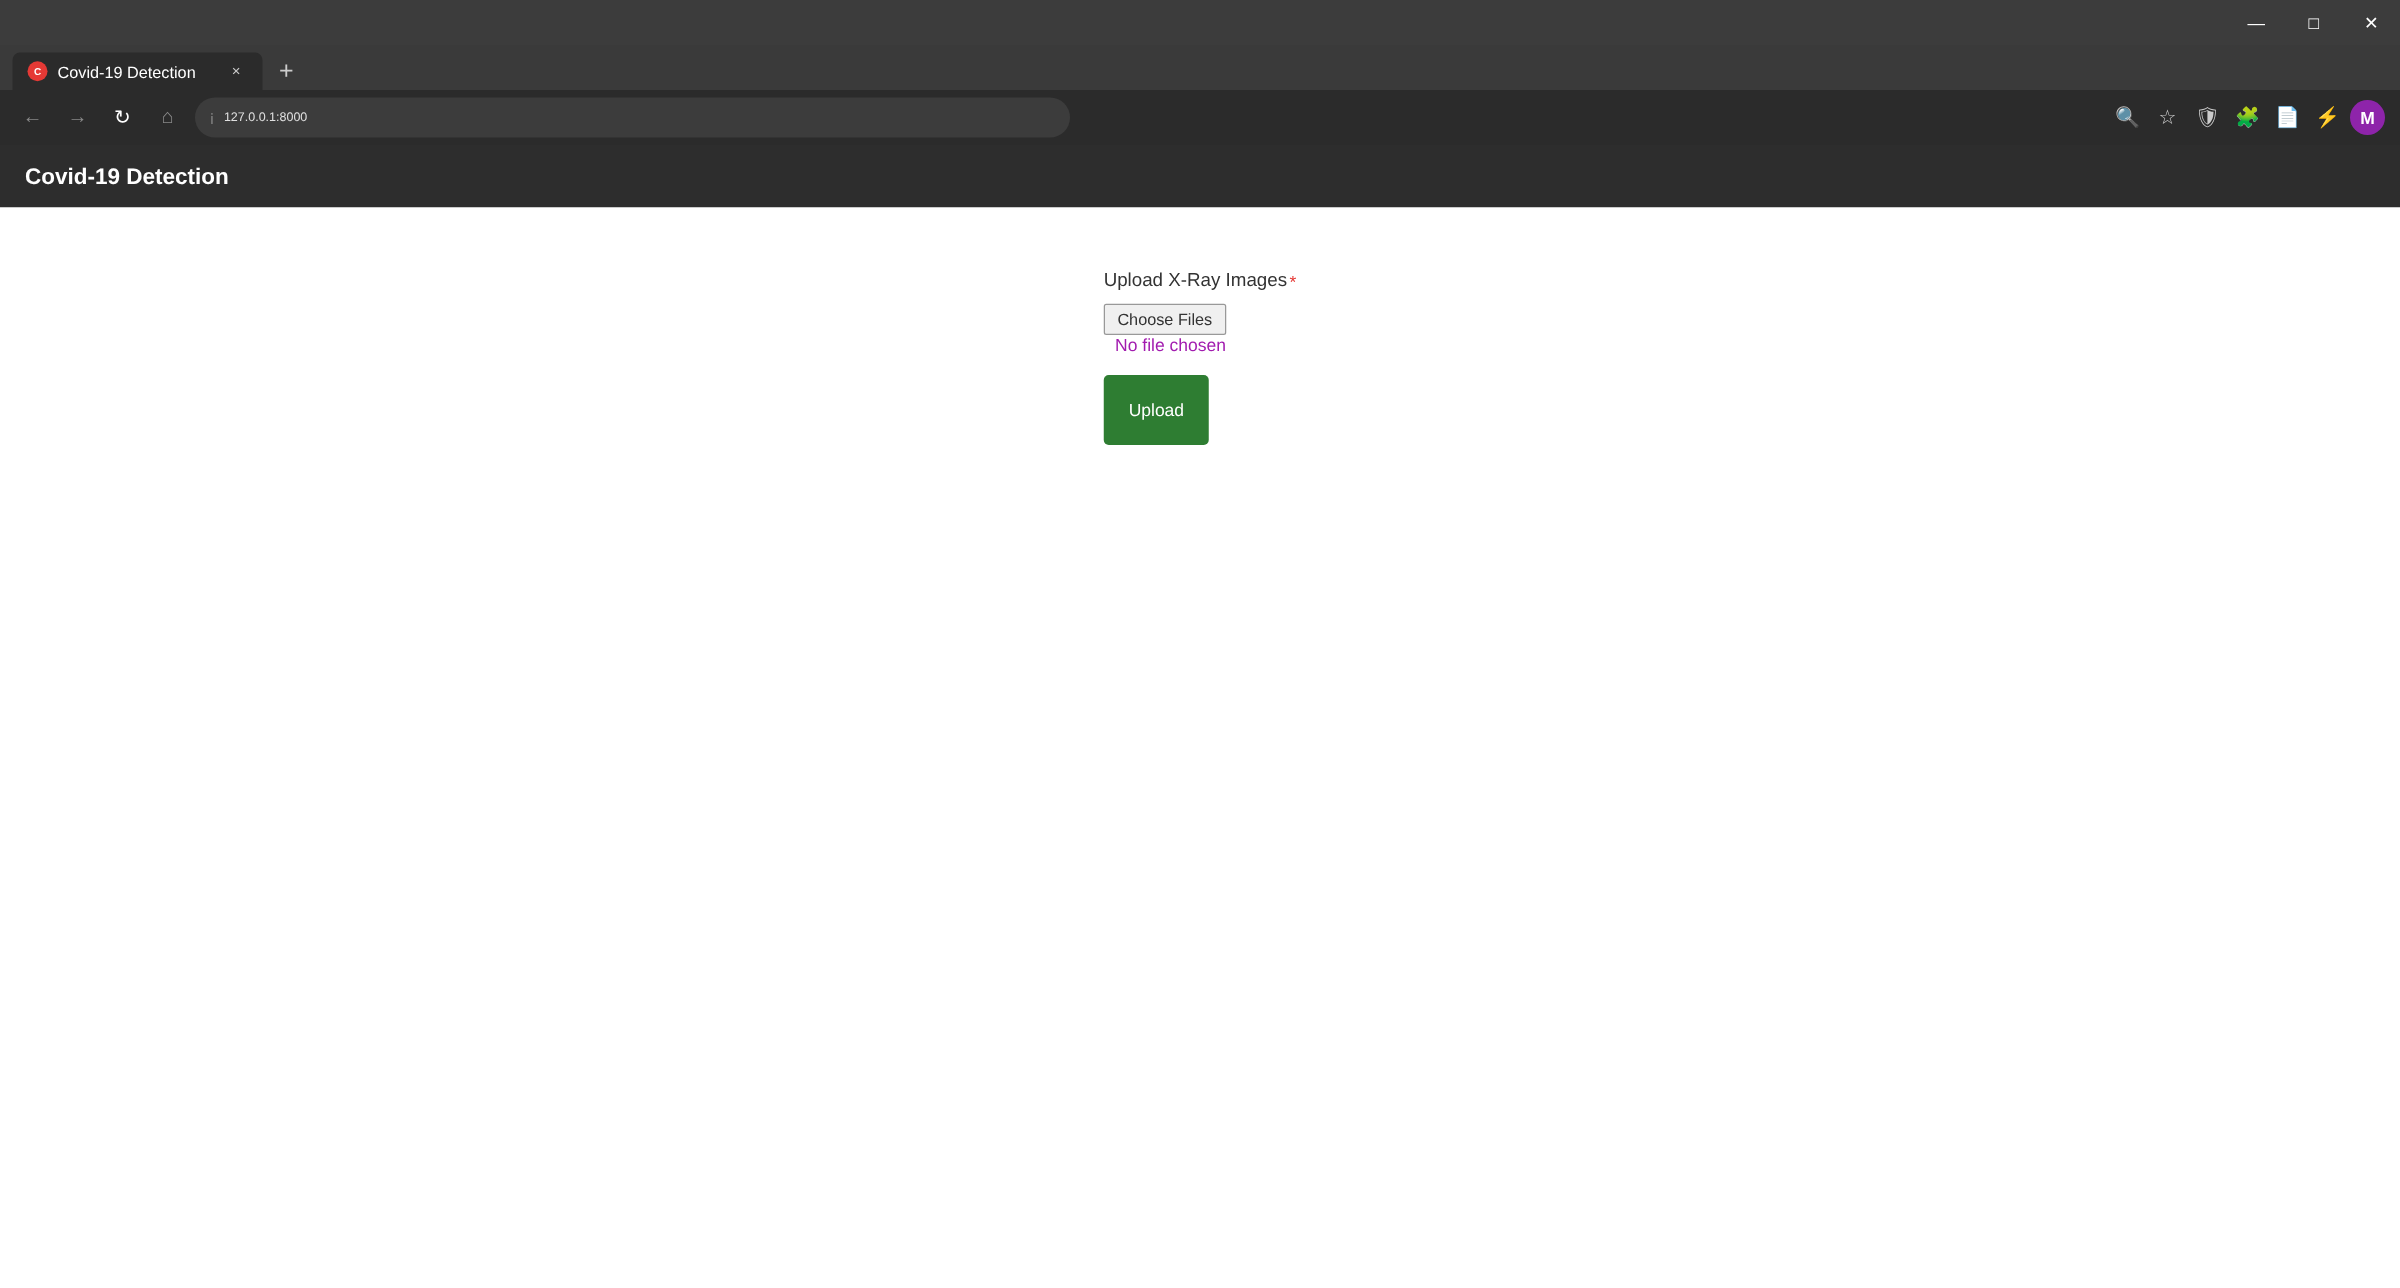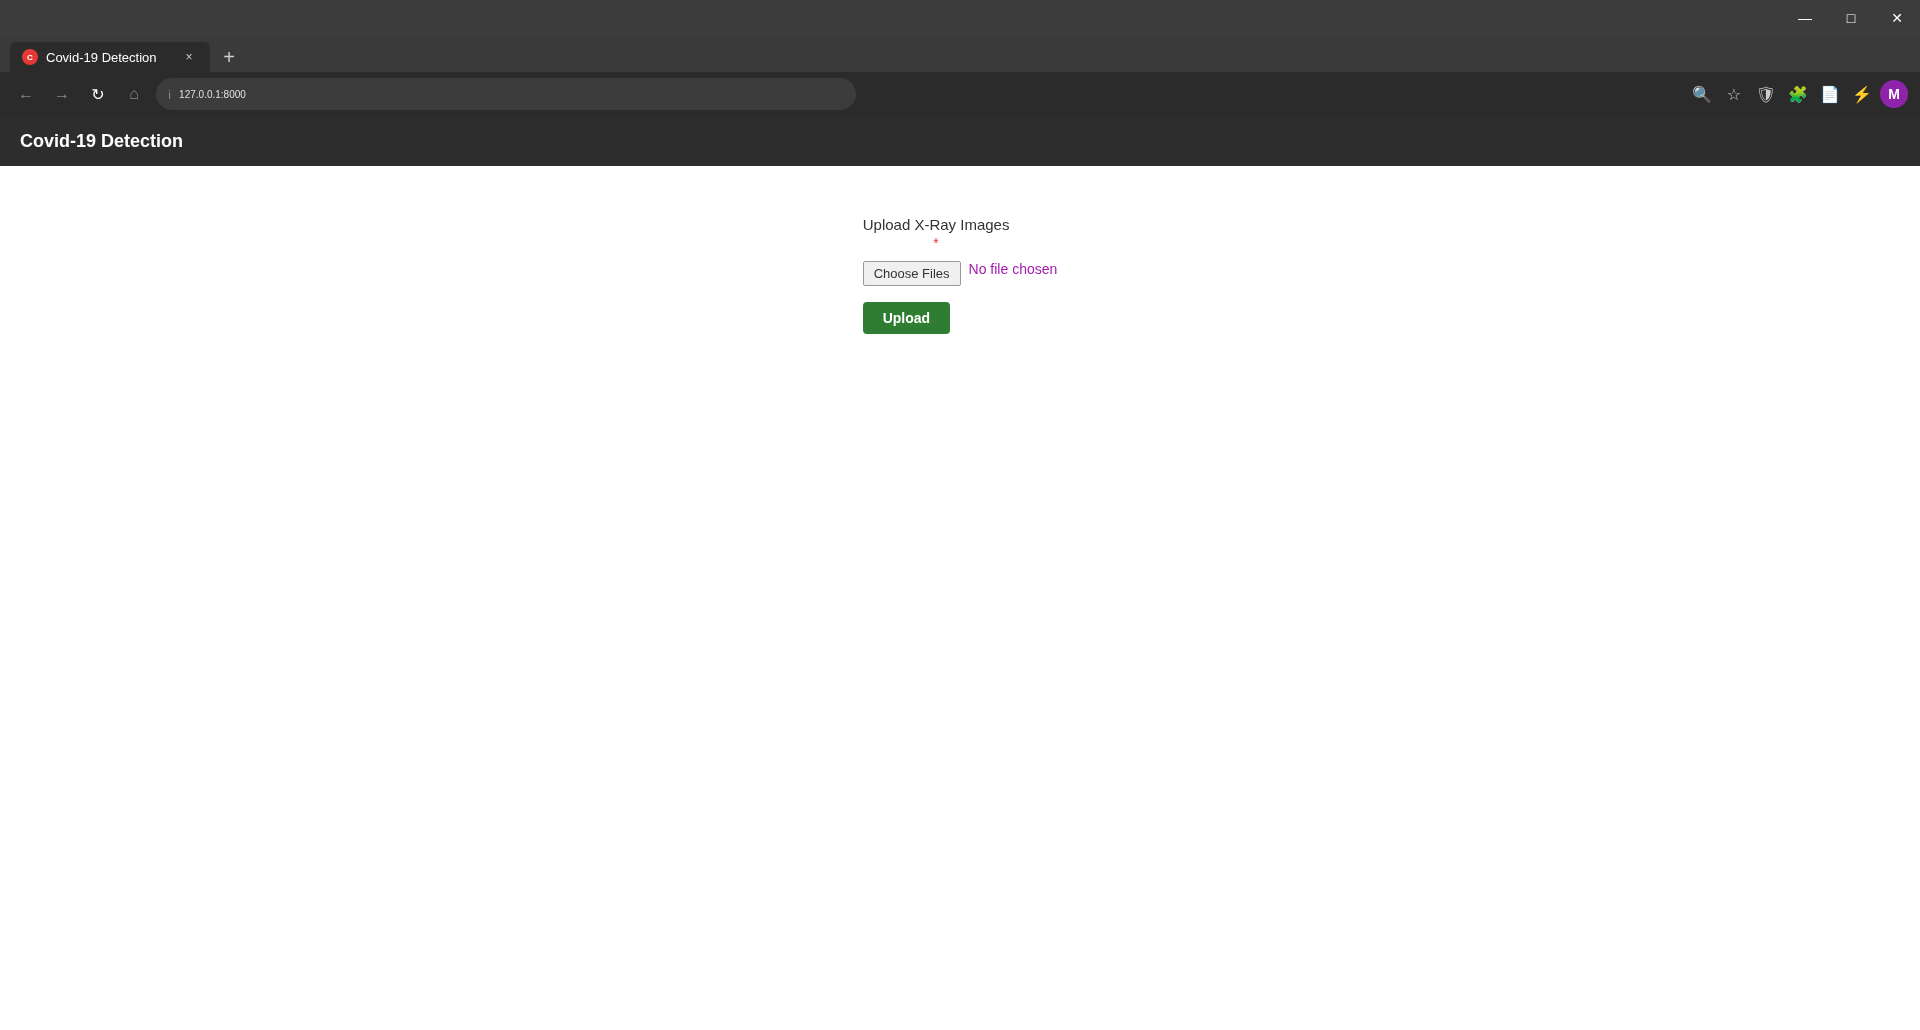--- a/index.html
+++ b/index.html
@@ -235,7 +235,6 @@
       display: flex;
       align-items: center;
       gap: 2px;
-      flex-direction: column;
     }
 
     .required-star {

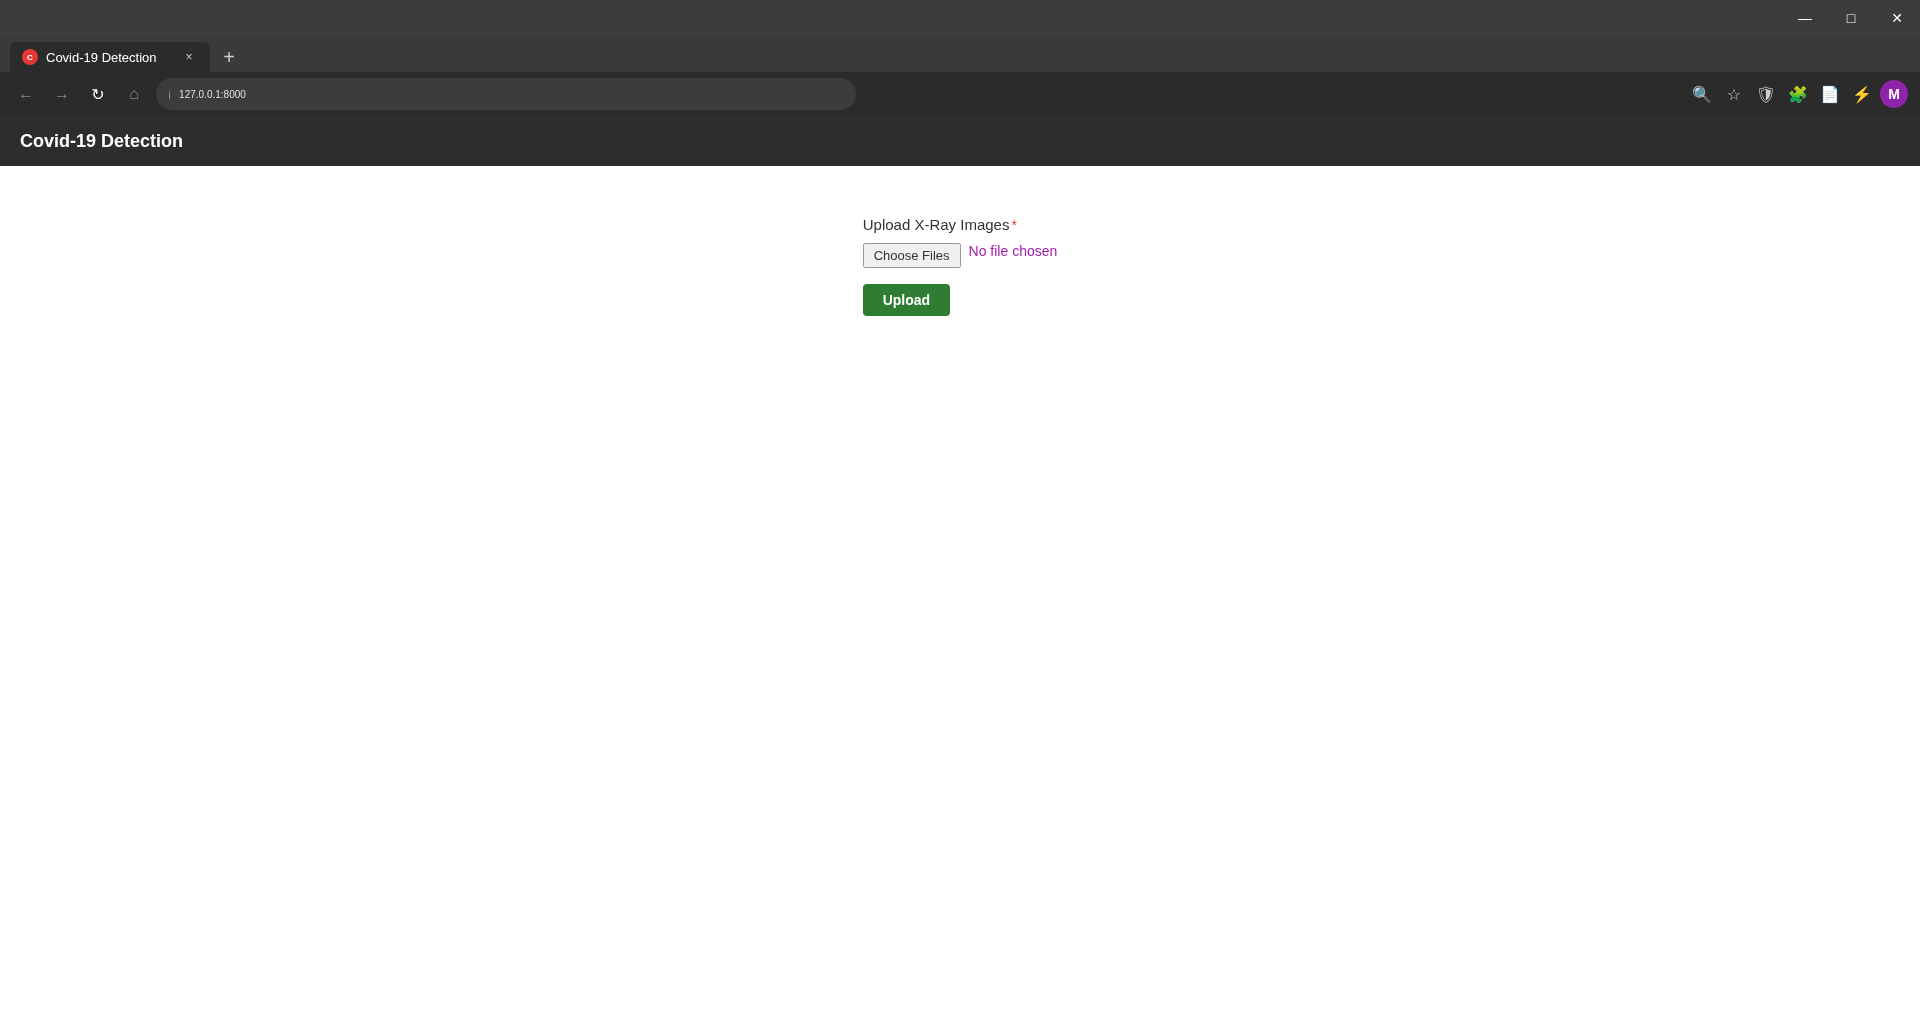--- a/index.html
+++ b/index.html
@@ -244,9 +244,10 @@
 
     .file-input-row {
       display: flex;
-      align-items: flex-start;
+      align-items: flex-end;
       gap: 0;
       margin-bottom: 16px;
+      flex-direction: column;
     }
 
     .choose-files-btn {

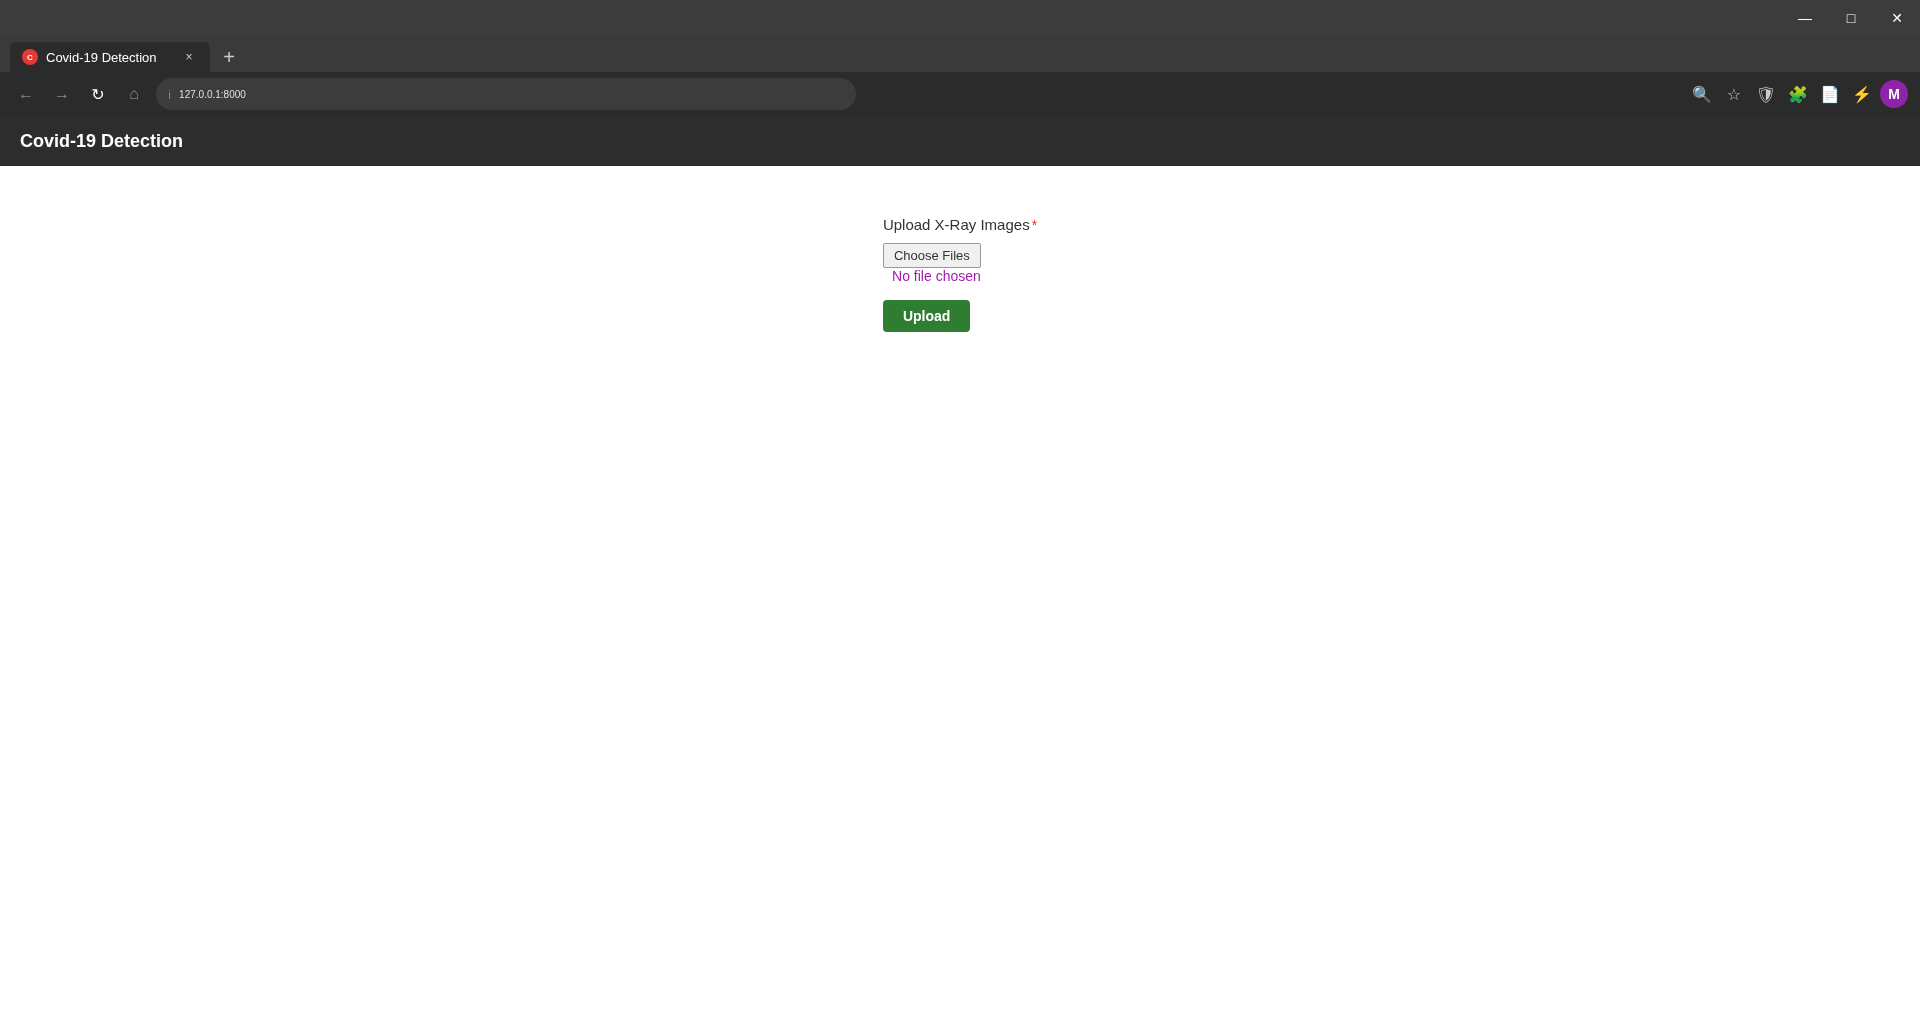--- a/index.html
+++ b/index.html
@@ -272,9 +272,9 @@
       background: #2e7d32;
       color: #ffffff;
       border: none;
-      padding: 8px 20px;
-      font-size: 14px;
-      font-weight: 700;
+      padding: 20px 20px;
+      font-size: 14px;
+      font-weight: 400;
       border-radius: 4px;
       cursor: pointer;
       font-family: Arial, sans-serif;

